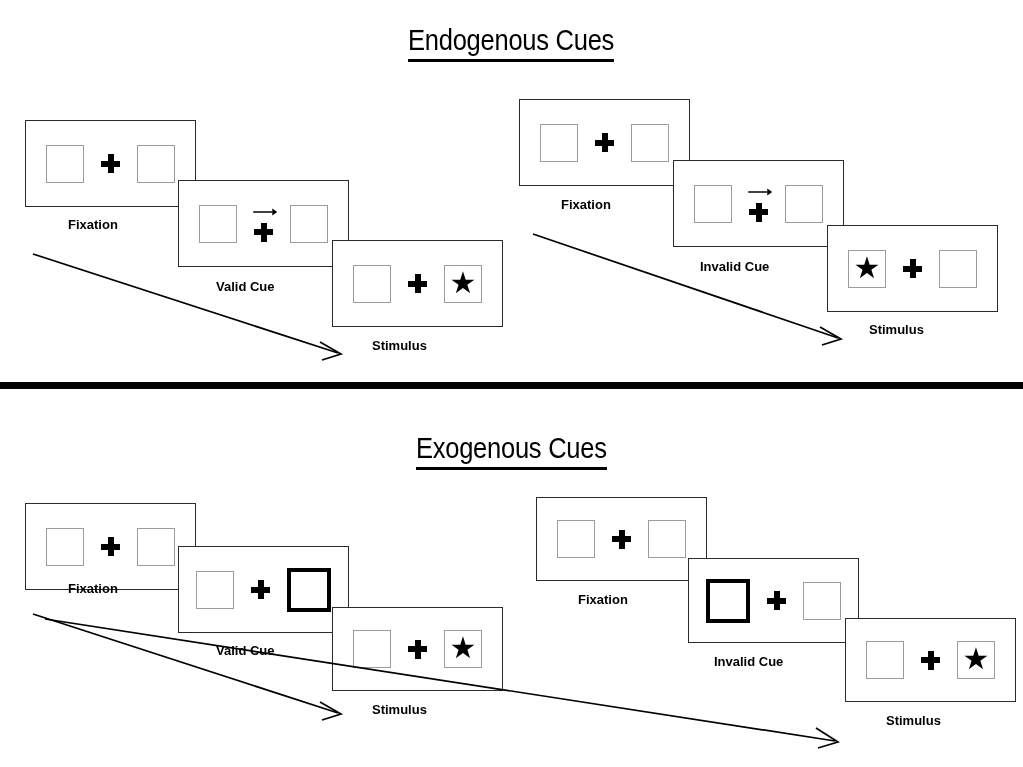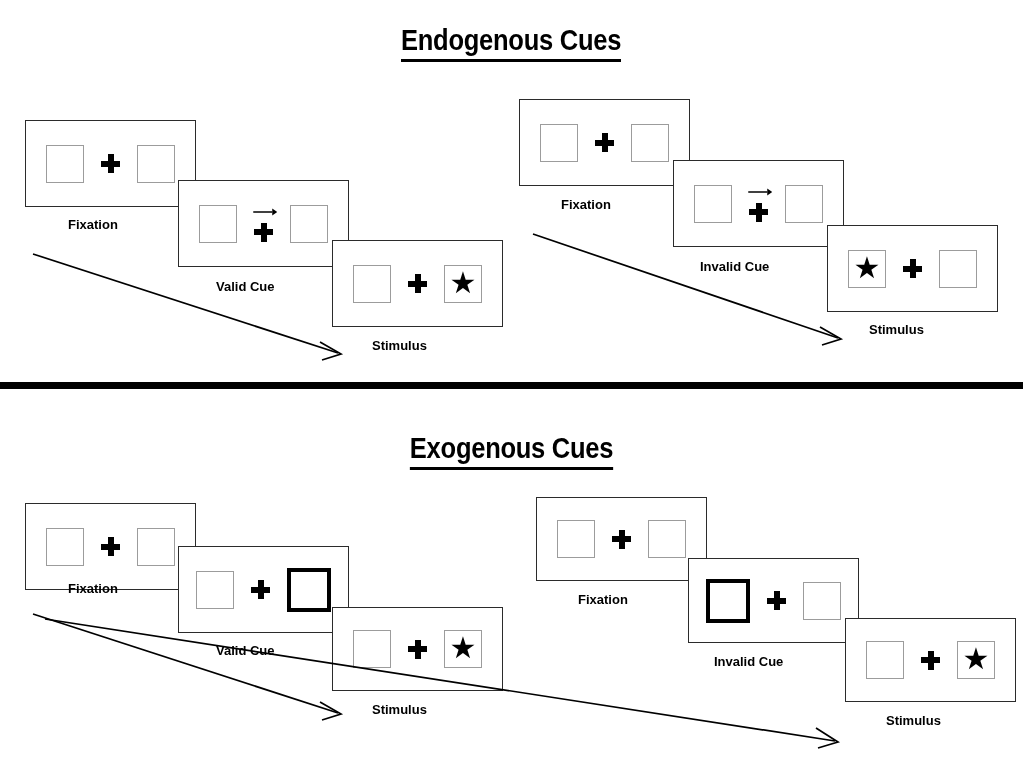--- a/index.html
+++ b/index.html
@@ -22,7 +22,7 @@
     left: 0;
     width: 1023px;
     text-align: center;
-    font-weight: bold;
+    font-weight: normal;
     font-size: 29px;
     letter-spacing: -0.3px;
     color: #000000;

